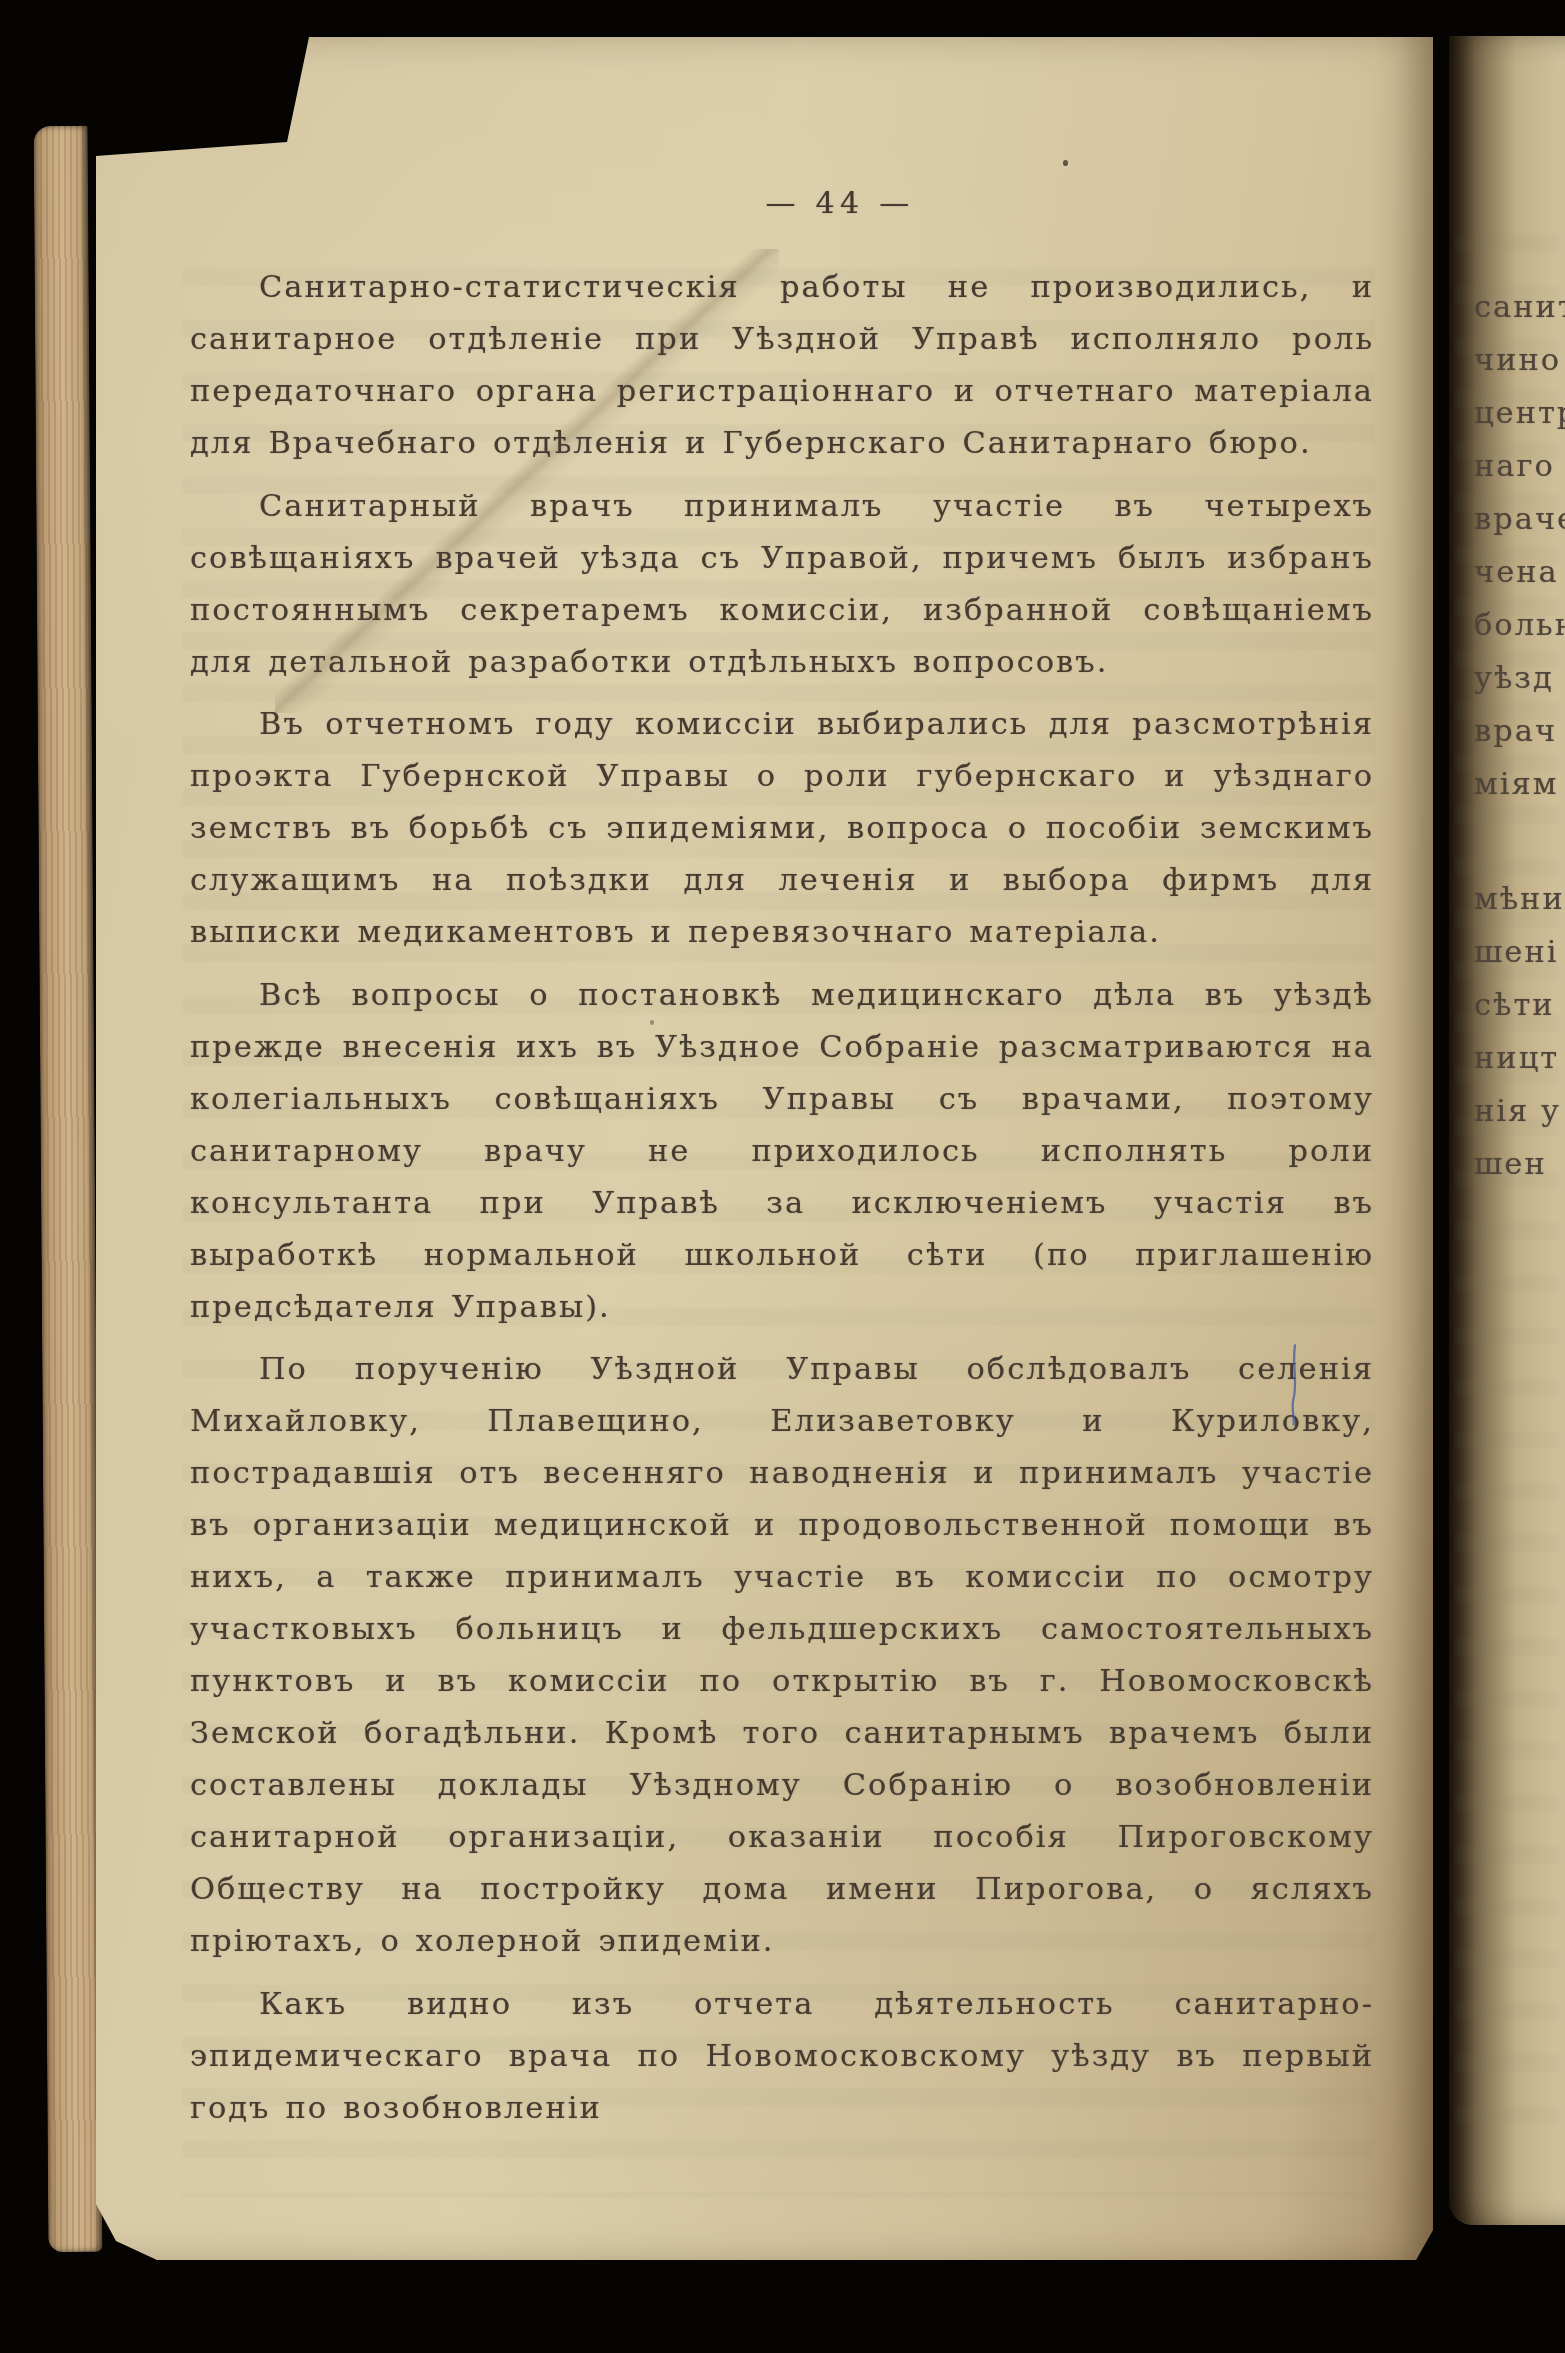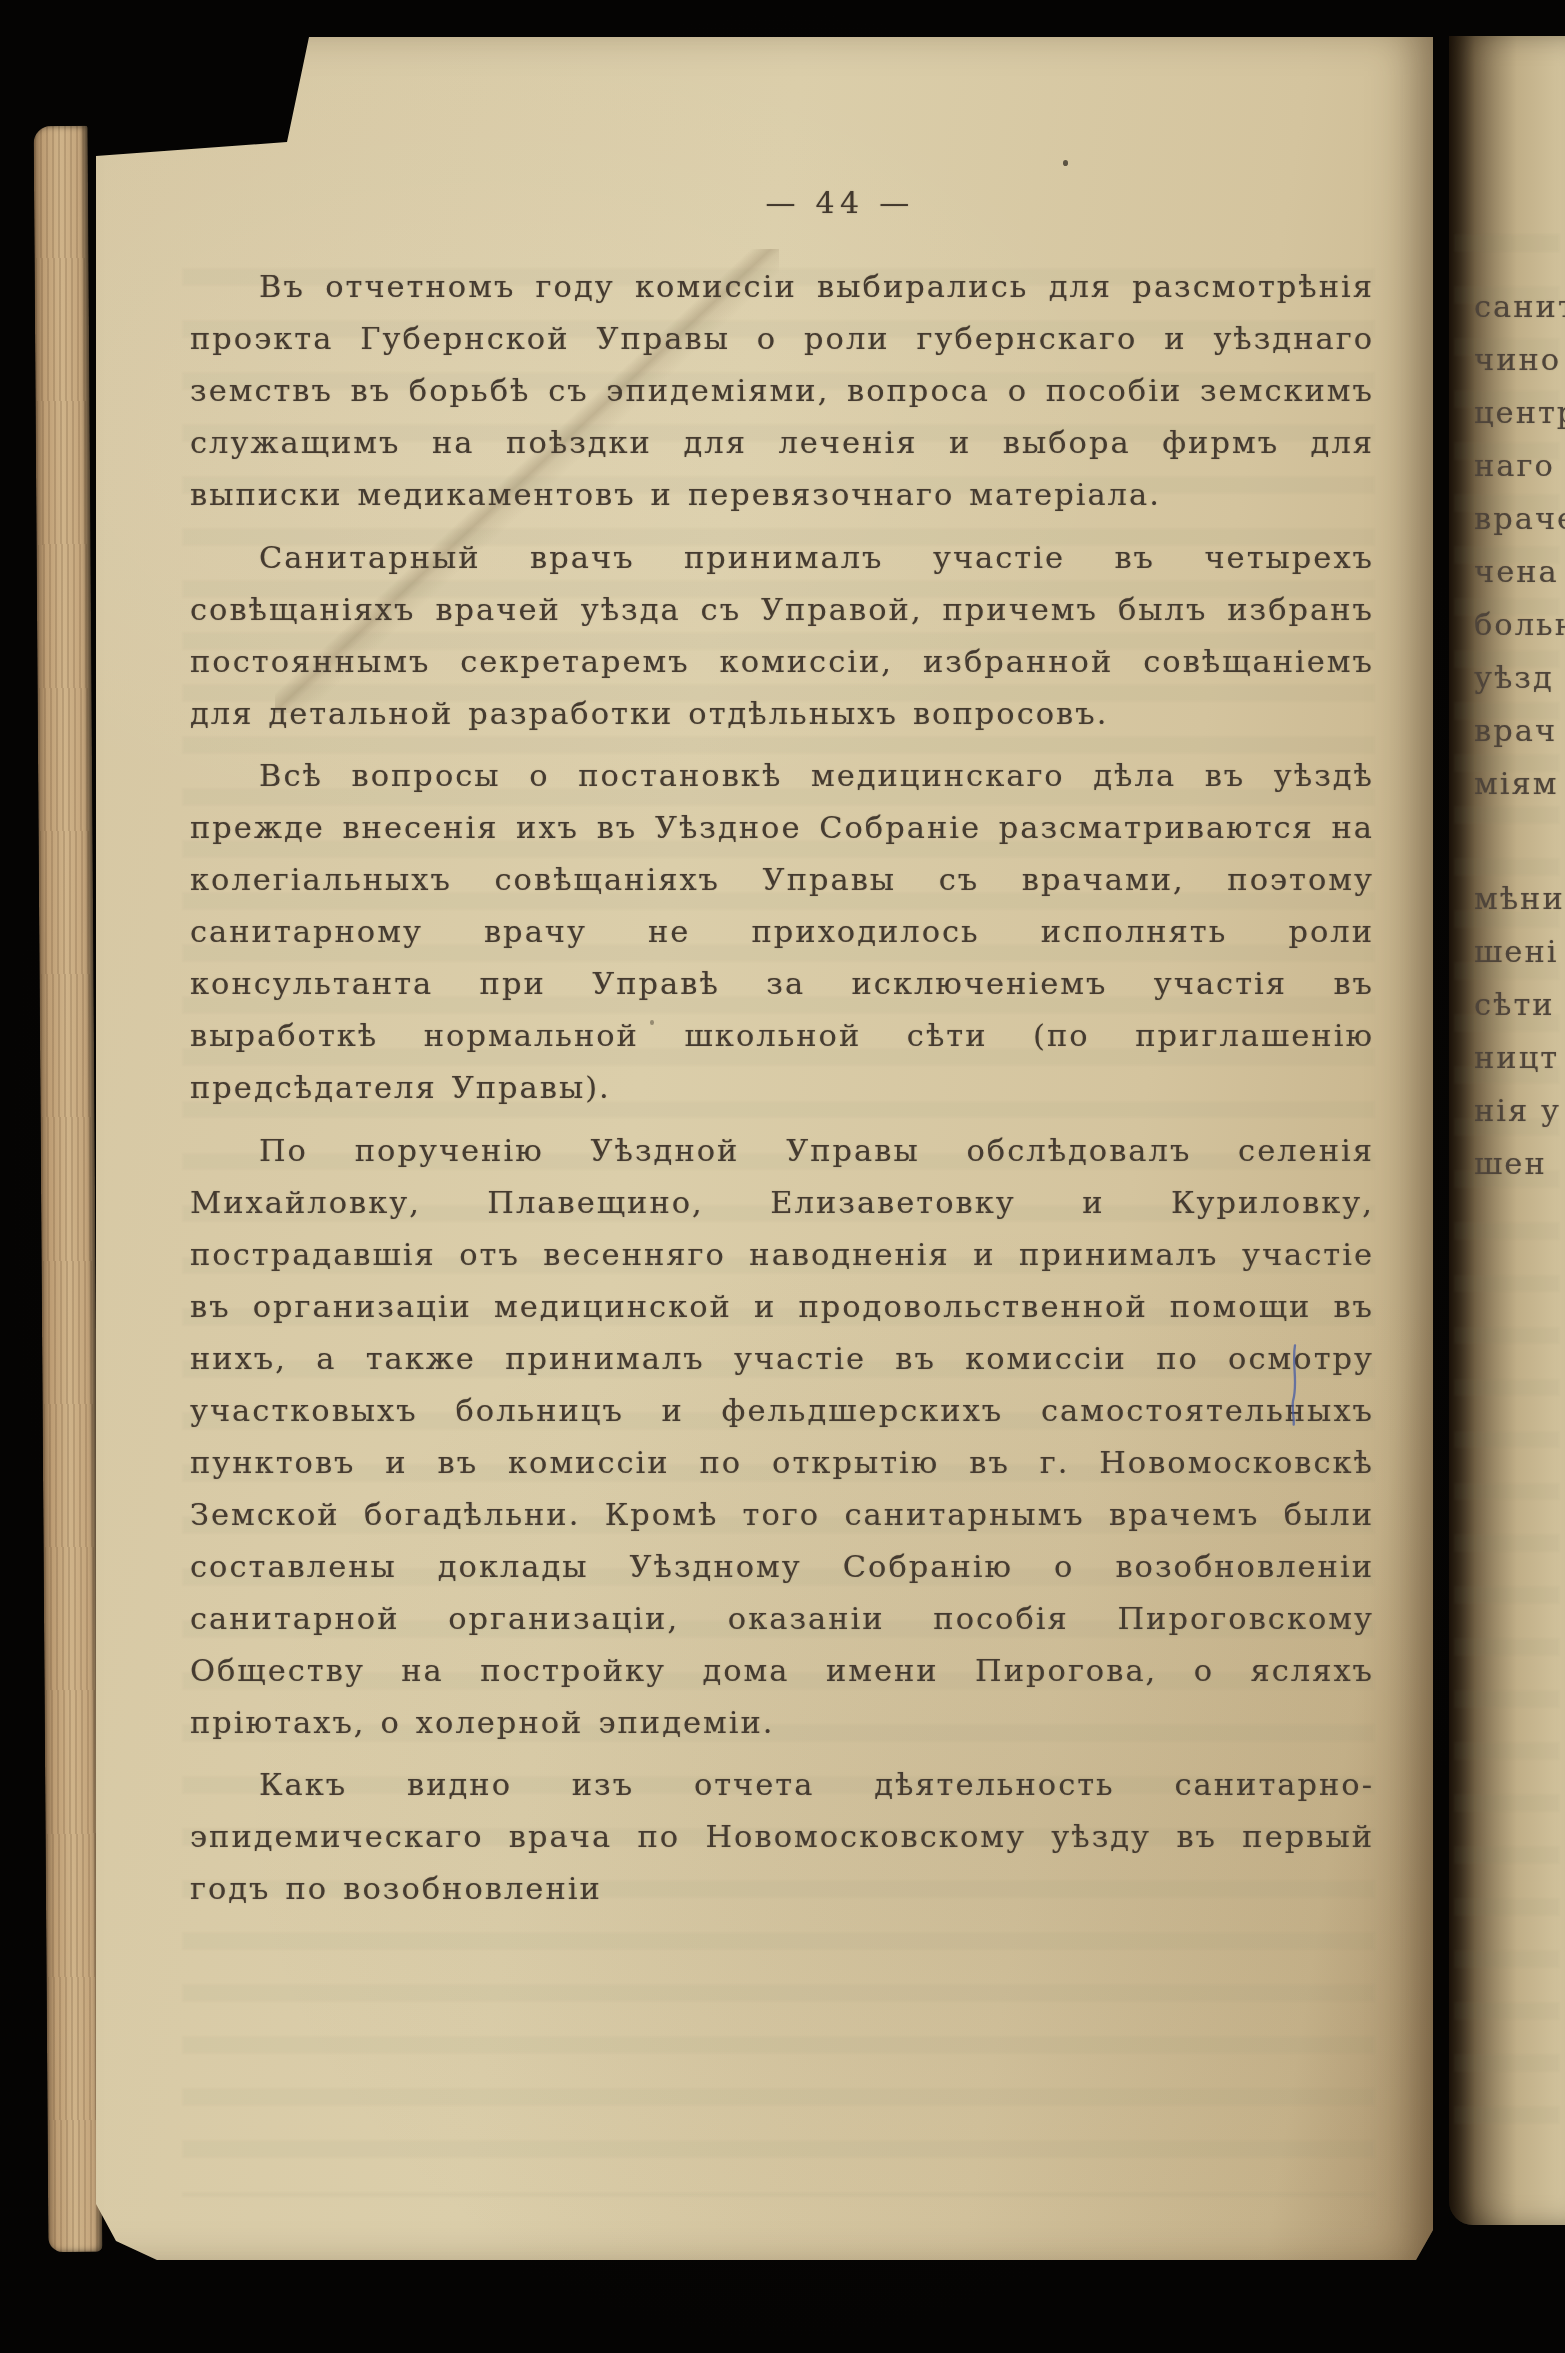--- a/index.html
+++ b/index.html
@@ -111,6 +111,7 @@
     <div id="page-number">— 44 —</div>
 
     <div id="text-block">
+      <p>Санитарно-статистическія работы не производились, и сани­тарное отдѣленіе при Уѣздной Управѣ исполняло роль передаточнаго органа регистраціоннаго и отчетнаго матеріала для Врачебнаго отдѣ­ленія и Губернскаго Санитарнаго бюро.</p>
       <p>Въ отчетномъ году комиссіи выбирались для разсмотрѣнія про­экта Губернской Управы о роли губернскаго и уѣзднаго земствъ въ борьбѣ съ эпидеміями, вопроса о пособіи земскимъ служащимъ на поѣздки для леченія и выбора фирмъ для выписки медикаментовъ и перевязочнаго матеріала.</p>
       <p>Санитарный врачъ принималъ участіе въ четырехъ совѣщаніяхъ врачей уѣзда съ Управой, причемъ былъ избранъ постояннымъ сек­ретаремъ комиссіи, избранной совѣщаніемъ для детальной разработки отдѣльныхъ вопросовъ.</p>
       <p>Всѣ вопросы о постановкѣ медицинскаго дѣла въ уѣздѣ прежде внесенія ихъ въ Уѣздное Собраніе разсматриваются на колегіальныхъ совѣщаніяхъ Управы съ врачами, поэтому санитарному врачу не приходилось исполнять роли консультанта при Управѣ за исключе­ніемъ участія въ выработкѣ нормальной школьной сѣти (по пригла­шенію предсѣдателя Управы).</p>

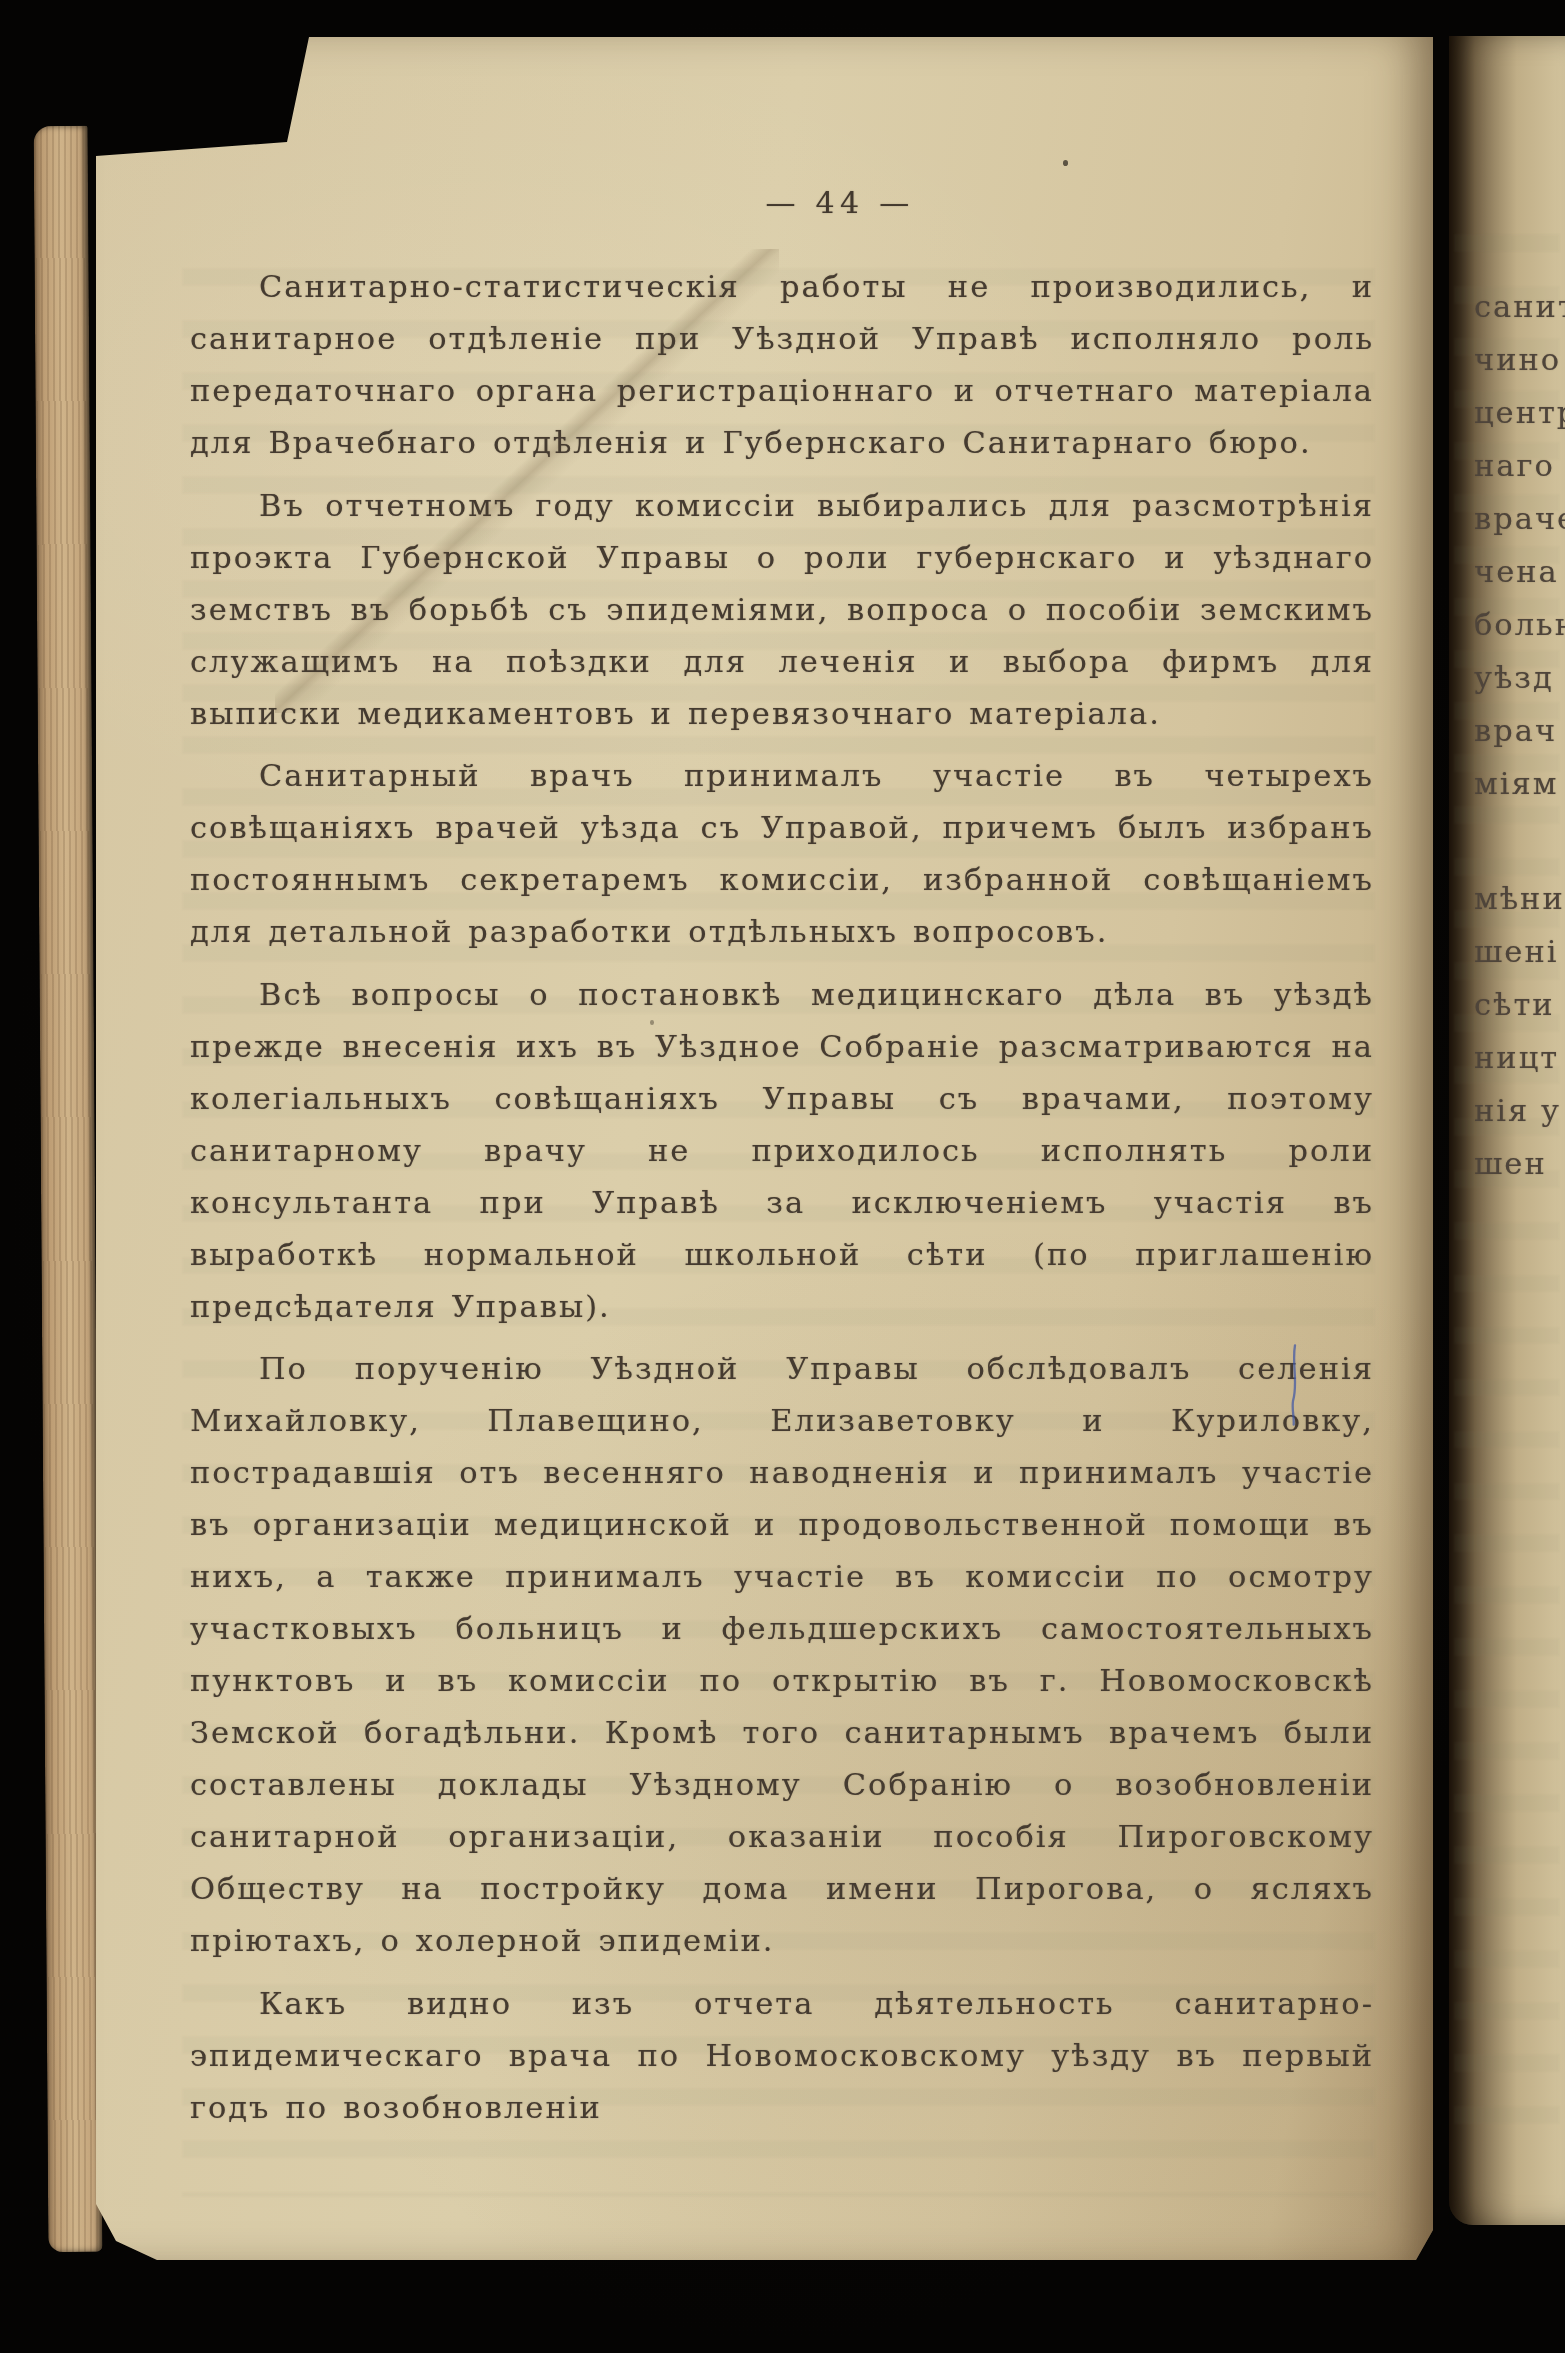--- a/index.html
+++ b/index.html
@@ -112,8 +112,8 @@
 
     <div id="text-block">
       <p>Санитарно-статистическія работы не производились, и сани­тарное отдѣленіе при Уѣздной Управѣ исполняло роль передаточнаго органа регистраціоннаго и отчетнаго матеріала для Врачебнаго отдѣ­ленія и Губернскаго Санитарнаго бюро.</p>
+      <p>Санитарный врачъ принималъ участіе въ четырехъ совѣщаніяхъ врачей уѣзда съ Управой, причемъ былъ избранъ постояннымъ сек­ретаремъ комиссіи, избранной совѣщаніемъ для детальной разработки отдѣльныхъ вопросовъ.</p>
       <p>Въ отчетномъ году комиссіи выбирались для разсмотрѣнія про­экта Губернской Управы о роли губернскаго и уѣзднаго земствъ въ борьбѣ съ эпидеміями, вопроса о пособіи земскимъ служащимъ на поѣздки для леченія и выбора фирмъ для выписки медикаментовъ и перевязочнаго матеріала.</p>
-      <p>Санитарный врачъ принималъ участіе въ четырехъ совѣщаніяхъ врачей уѣзда съ Управой, причемъ былъ избранъ постояннымъ сек­ретаремъ комиссіи, избранной совѣщаніемъ для детальной разработки отдѣльныхъ вопросовъ.</p>
       <p>Всѣ вопросы о постановкѣ медицинскаго дѣла въ уѣздѣ прежде внесенія ихъ въ Уѣздное Собраніе разсматриваются на колегіальныхъ совѣщаніяхъ Управы съ врачами, поэтому санитарному врачу не приходилось исполнять роли консультанта при Управѣ за исключе­ніемъ участія въ выработкѣ нормальной школьной сѣти (по пригла­шенію предсѣдателя Управы).</p>
       <p>По порученію Уѣздной Управы обслѣдовалъ селенія Михайловку, Плавещино, Елизаветовку и Куриловку, пострадавшія отъ весенняго наводненія и принималъ участіе въ организаціи медицинской и про­довольственной помощи въ нихъ, а также принималъ участіе въ ко­миссіи по осмотру участковыхъ больницъ и фельдшерскихъ самосто­ятельныхъ пунктовъ и въ комиссіи по открытію въ г. Новомосковскѣ Земской богадѣльни. Кромѣ того санитарнымъ врачемъ были состав­лены доклады Уѣздному Собранію о возобновленіи санитарной органи­заціи, оказаніи пособія Пироговскому Обществу на постройку дома имени Пирогова, о ясляхъ пріютахъ, о холерной эпидеміи.</p>
       <p>Какъ видно изъ отчета дѣятельность санитарно-эпидемическаго врача по Новомосковскому уѣзду въ первый годъ по возобновленіи</p>

